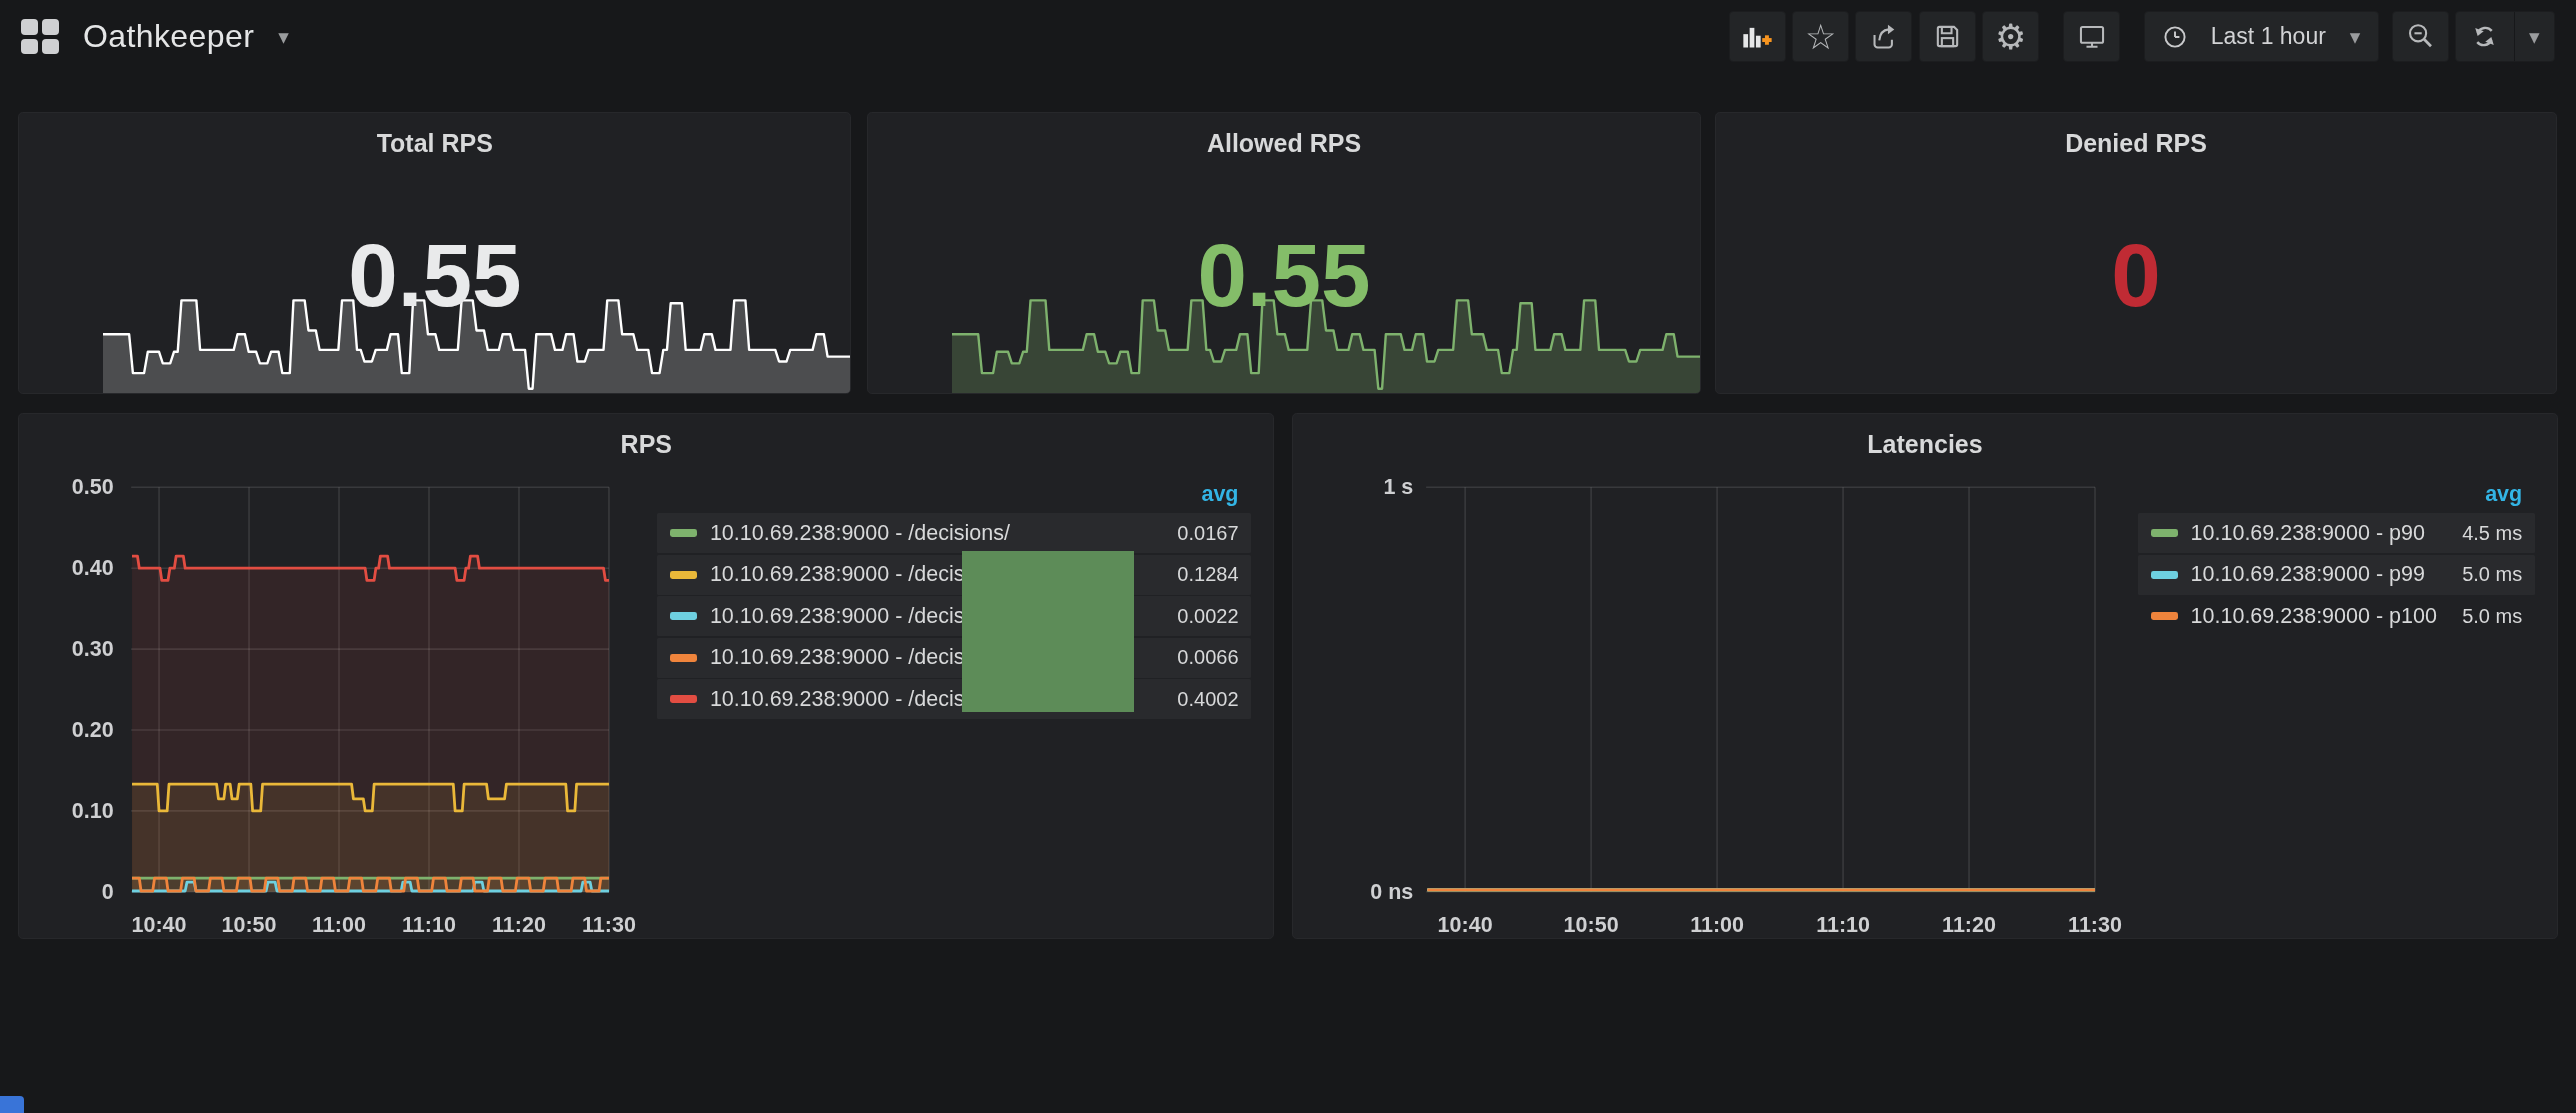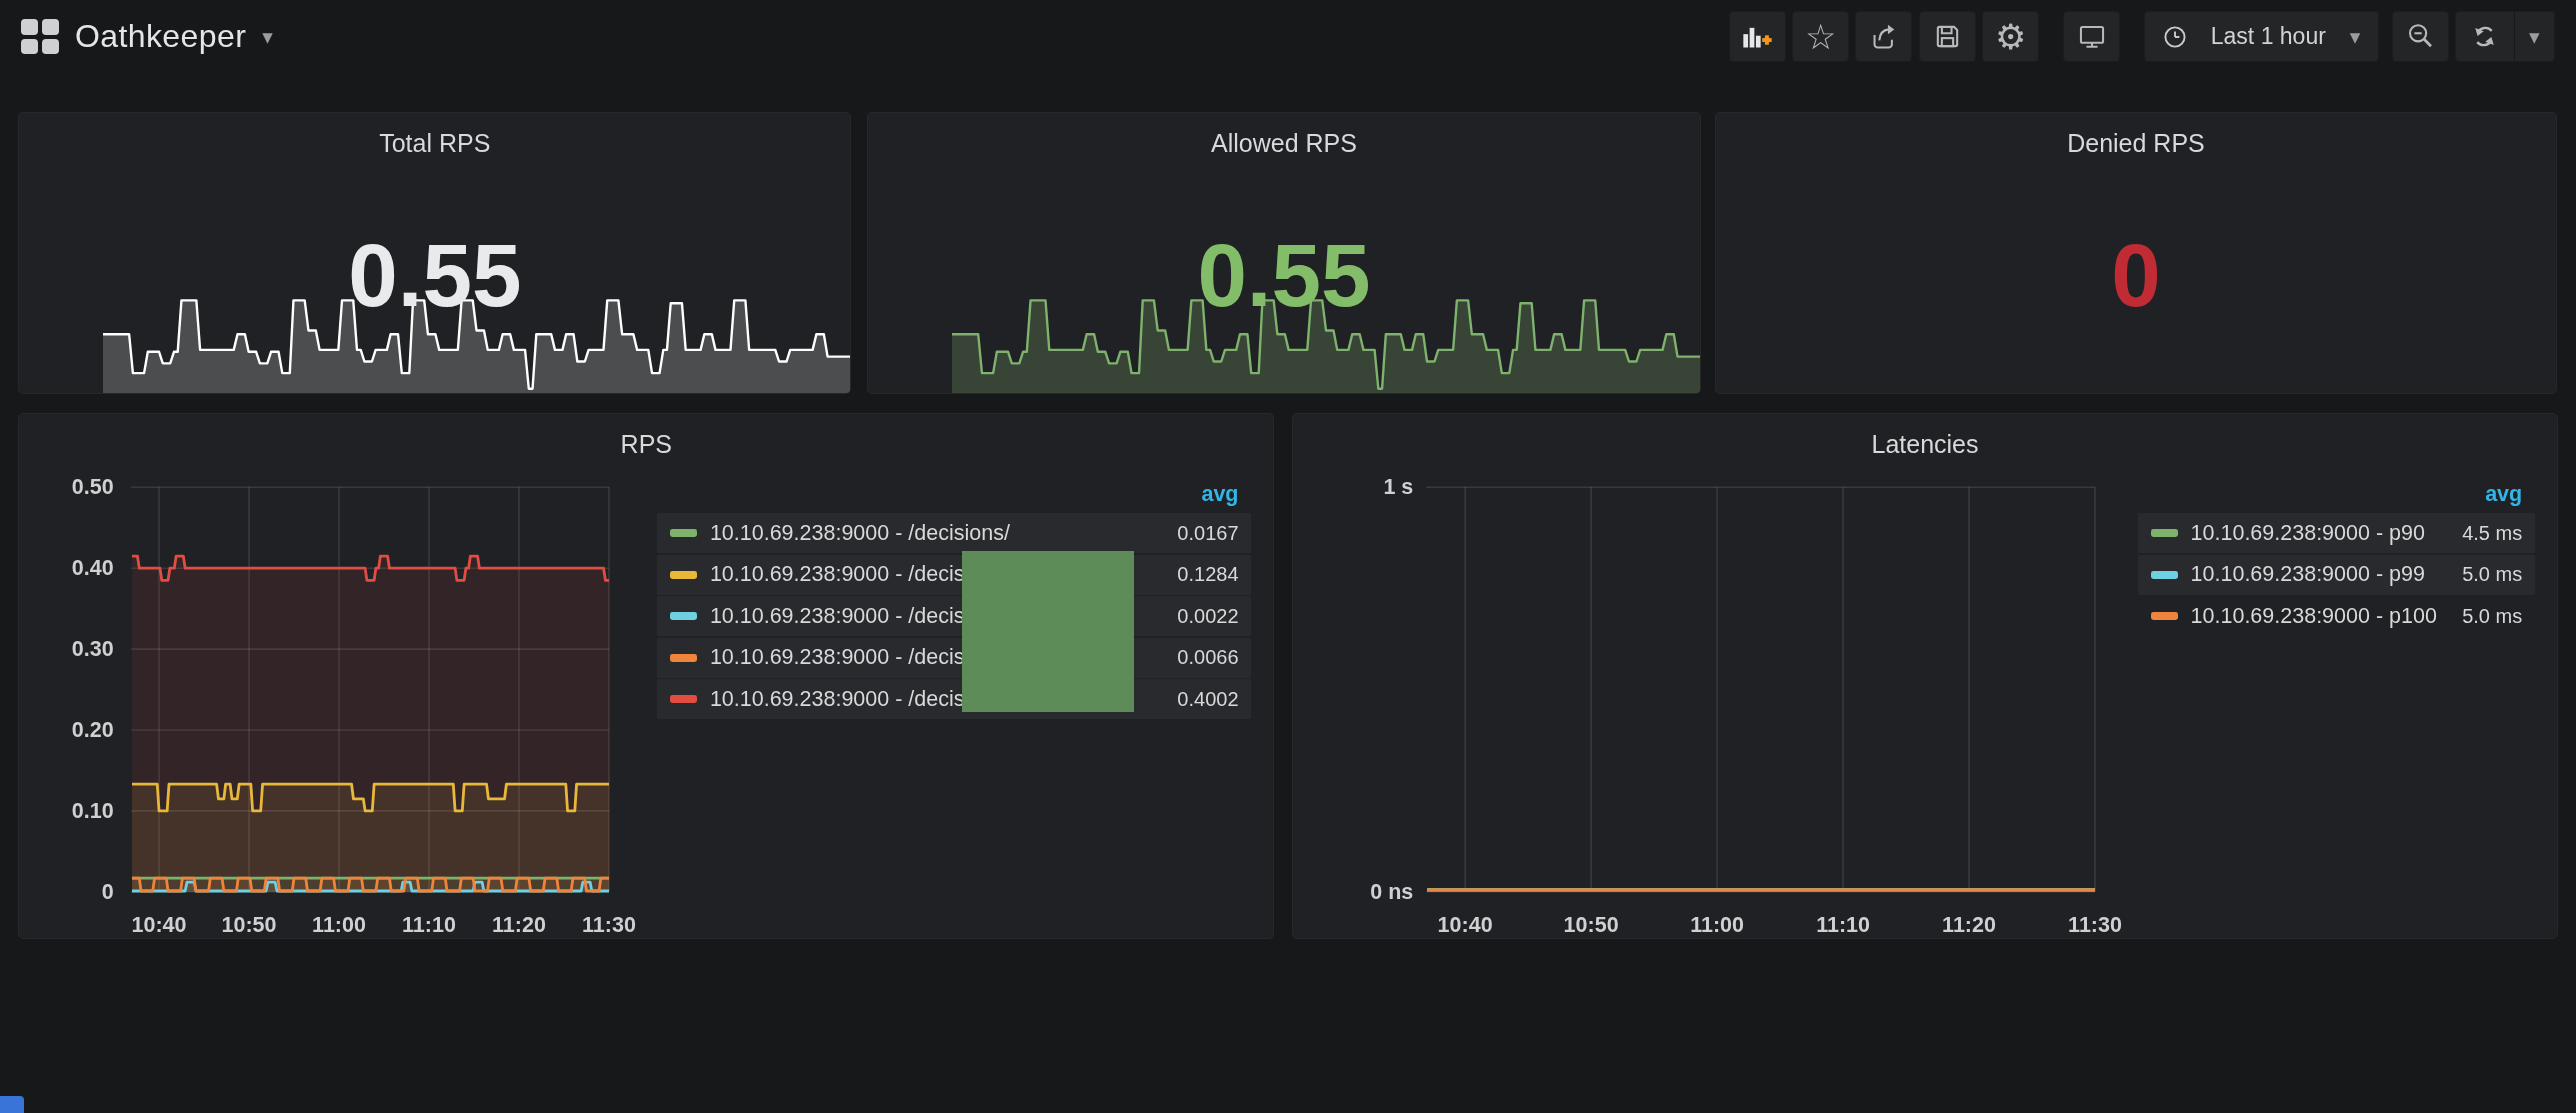--- a/index.html
+++ b/index.html
@@ -10,7 +10,7 @@
   }
   
   .navbar{position:absolute;left:0;top:0;width:100%;height:73px;display:flex;align-items:center;padding:0 21px;box-sizing:border-box;}
-  .nav-left{display:flex;align-items:center;gap:16px;}
+  .nav-left{display:flex;align-items:center;gap:24px;}
   .grid-icon{width:38px;height:35px;display:grid;grid-template-columns:1fr 1fr;grid-template-rows:1fr 1fr;gap:4px;}
   .grid-icon span{background:#cfd0d2;border-radius:4px;}
   .dash-title{font-size:32px;color:#e4e5e6;font-weight:400;letter-spacing:0.4px;}

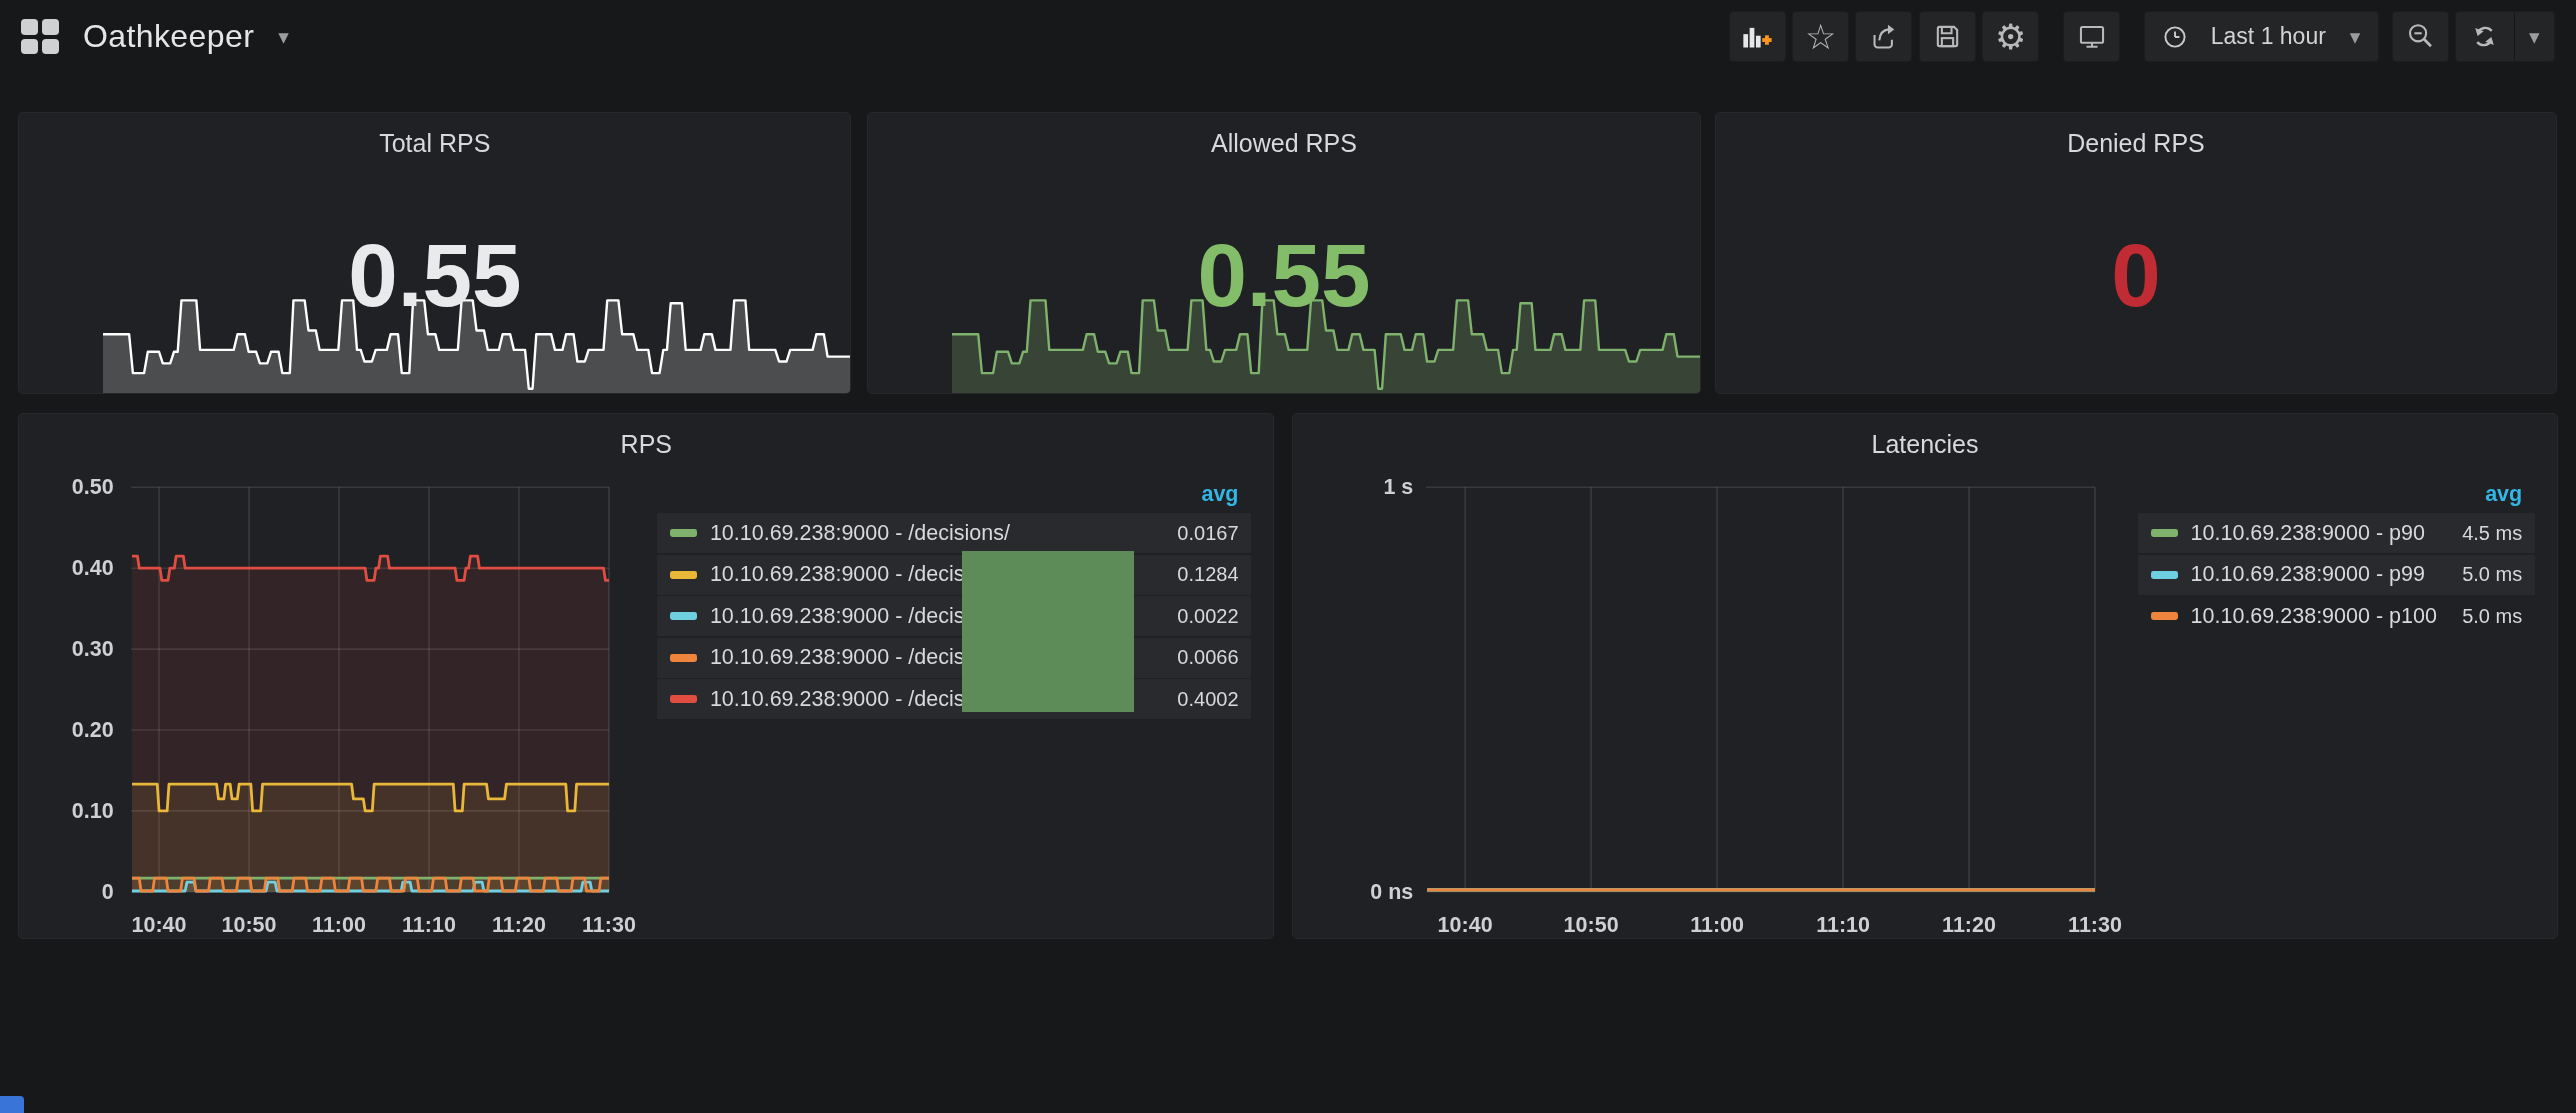--- a/index.html
+++ b/index.html
@@ -31,7 +31,7 @@
   svg.nicon{display:block;}
   
   .panel{position:absolute;background:#202124;border:0.8px solid #27282b;border-radius:4.8px;box-sizing:border-box;overflow:hidden;}
-  .panel-title{position:absolute;left:0;right:0;top:16px;text-align:center;font-size:25px;font-weight:400;color:#d8d9da;z-index:3;cursor:pointer;}
+  .panel-title{position:absolute;left:0;right:0;top:16px;text-align:center;font-size:25px;font-weight:700;color:#d8d9da;z-index:3;cursor:pointer;}
   .stat-value{position:absolute;left:0;right:0;top:118px;text-align:center;font-size:89px;font-weight:700;line-height:1;z-index:2;}
   .spark{position:absolute;left:84px;right:0;bottom:0;height:105px;z-index:1;}
   .spark svg,.graph{position:absolute;left:0;top:0;width:100%;height:100%;}

